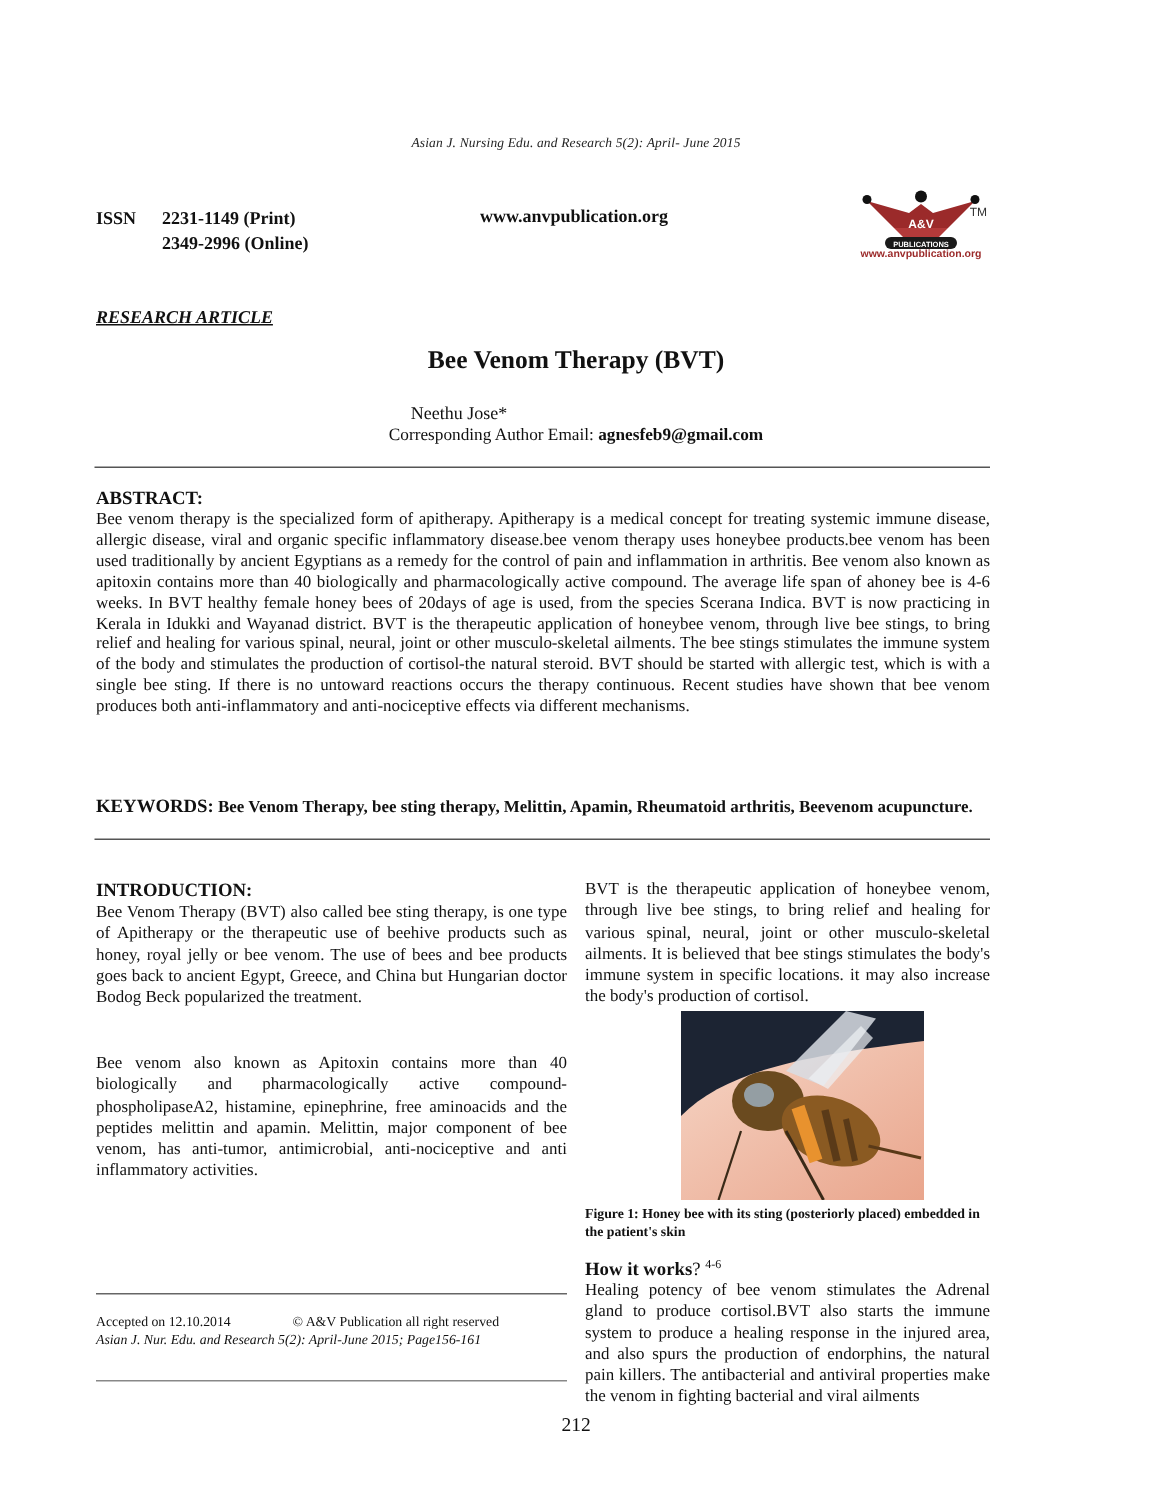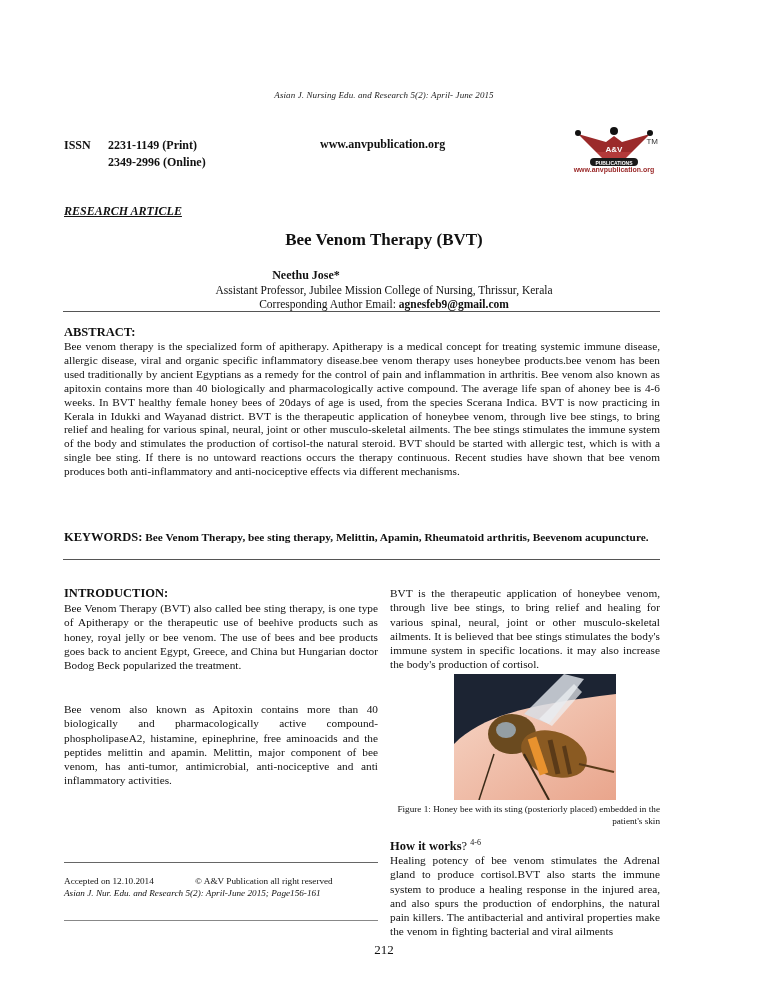--- a/index.html
+++ b/index.html
@@ -16,7 +16,7 @@
   .logo .url { position: absolute; left: 0; top: 44px; width: 96px; text-align: center; font-family: "Liberation Sans", sans-serif; font-weight: bold; font-size: 7px; color: #9b2a2a; }
   .research { left: 64px; top: 204px; font-size: 12px; font-weight: bold; font-style: italic; text-decoration: underline; }
   .title { left: 0; width: 768px; top: 230px; text-align: center; font-size: 17px; font-weight: bold; }
-  .author { left: 0; width: 612px; top: 268px; text-align: center; font-size: 12px; font-weight: bold; }
+  .author { left: 0; width: 612px; top: 268px; text-align: center; font-size: 12px; font-weight: normal; }
   .affil { left: 0; width: 768px; top: 283px; text-align: center; font-size: 11.5px; line-height: 14px; }
   .affil b { font-weight: bold; }
   .rule { left: 63px; width: 597px; height: 1px; background: #555; }

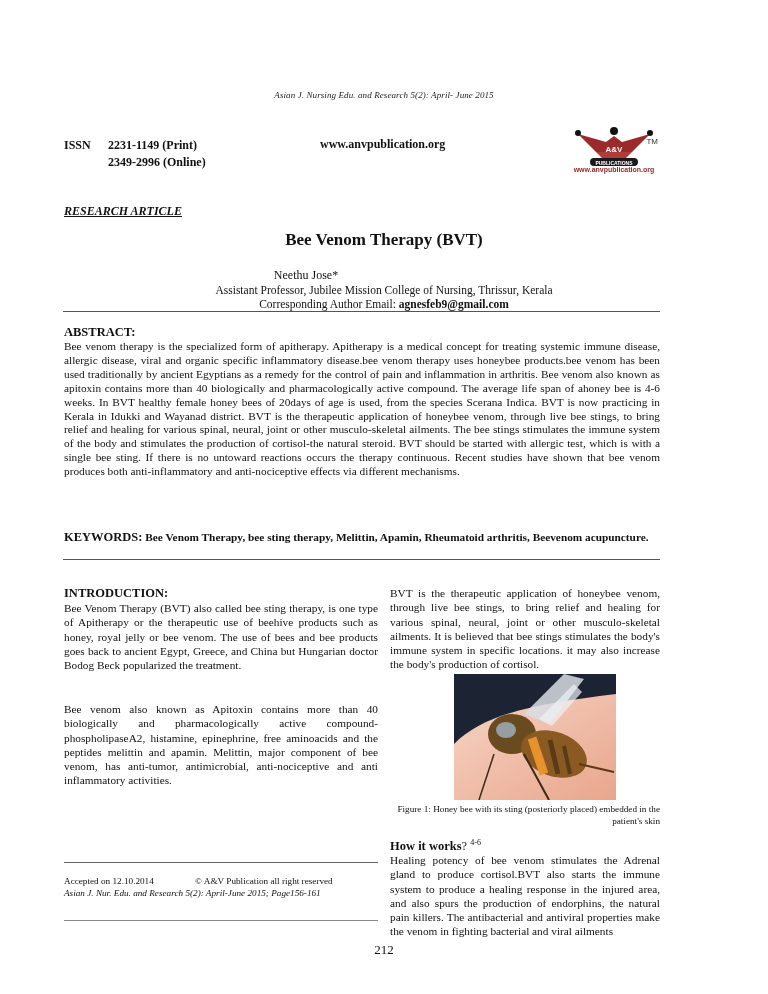--- a/index.html
+++ b/index.html
@@ -75,7 +75,6 @@
 <div class="abs title">Bee Venom Therapy (BVT)</div>
 <div class="abs author">Neethu Jose*</div>
 <div class="abs affil">
-  <div>Assistant Professor, Jubilee Mission College of Nursing, Thrissur, Kerala</div>
   <div><span>Corresponding Author Email: </span><b>agnesfeb9@gmail.com</b></div>
 </div>
 

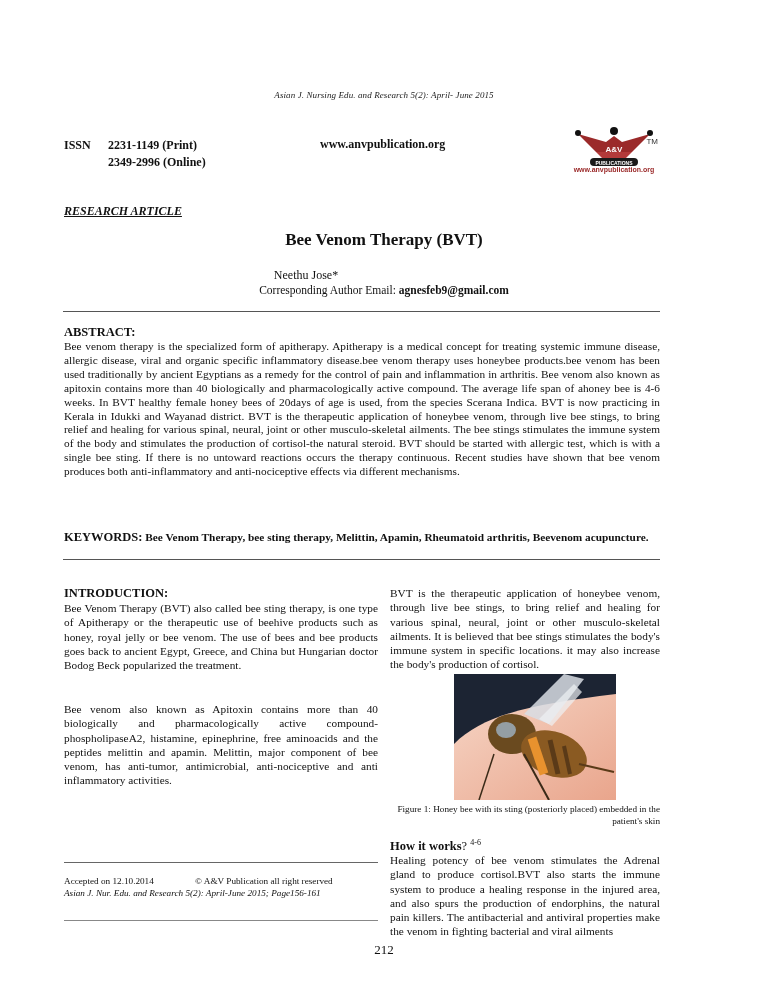--- a/index.html
+++ b/index.html
@@ -32,7 +32,7 @@
   .intro-p2 { top: 702px; }
   .right-p1 { top: 586px; }
   .figure { left: 454px; top: 674px; width: 162px; height: 126px; overflow: hidden; background: #f2c7b0; }
-  .caption { top: 803px; font-family: "Liberation Serif", serif; font-size: 9.2px; font-weight: normal; line-height: 12px; text-align: right; }
+  .caption { top: 803px; font-family: "Liberation Serif", serif; font-size: 9.2px; font-weight: bold; line-height: 12px; }
   .how-h { top: 838px; font-size: 12.5px; }
   .how-h b { font-weight: bold; }
   .how-h sup { font-size: 8px; }

